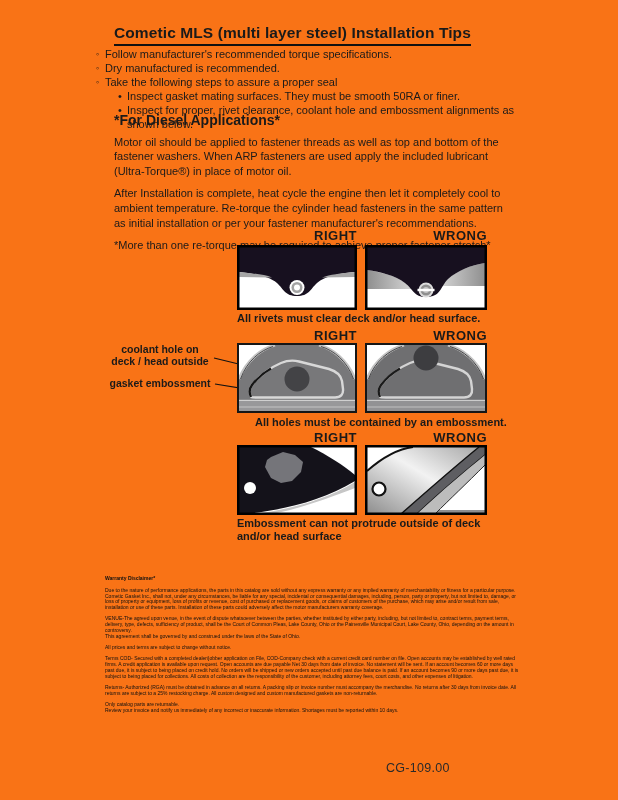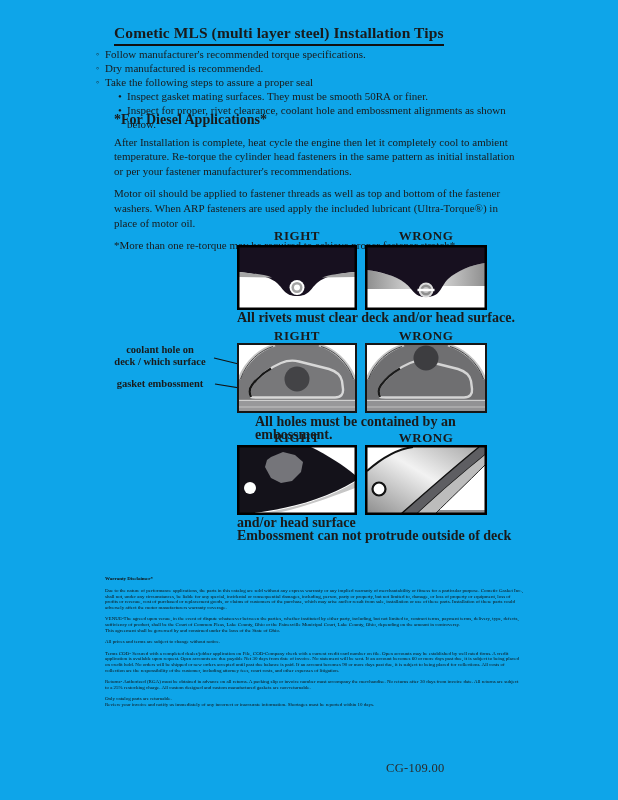--- a/index.html
+++ b/index.html
@@ -4,8 +4,8 @@
 <style>
   html,body{margin:0;padding:0;background:#ffffff;}
   .page{
-    position:relative;width:618px;height:800px;background:#0ea5e9;
-    font-family:Liberation Serif, serif;color:#1a1a1a;overflow:hidden;
+    position:relative;width:618px;height:800px;background:#f97316;
+    font-family:Liberation Sans, sans-serif;color:#1a1a1a;overflow:hidden;
   }
   .abs{position:absolute;}
   

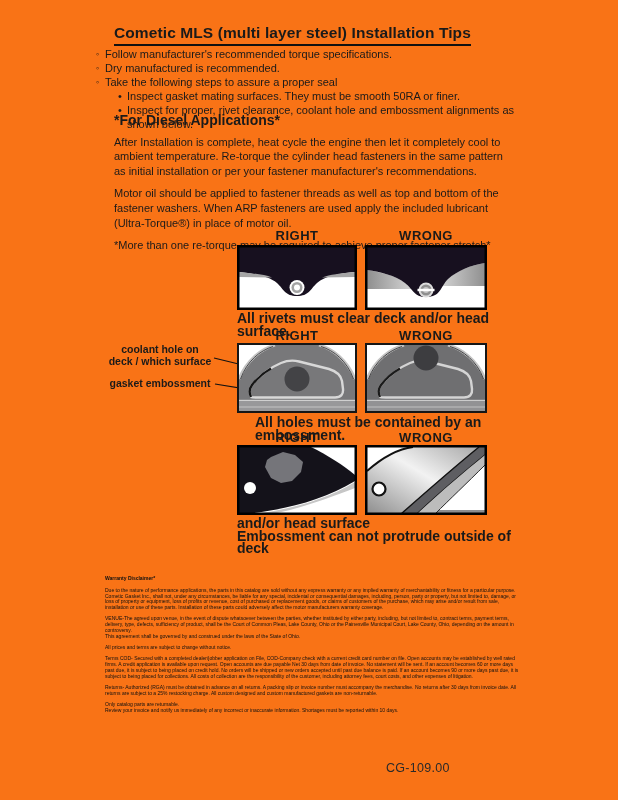--- a/index.html
+++ b/index.html
@@ -67,8 +67,8 @@
 
   <div class="abs diesel">
     <h2>*For Diesel Applications*</h2>
+    <p>Motor oil should be applied to fastener threads as well as top and bottom of the fastener washers. When ARP fasteners are used apply the included lubricant (Ultra-Torque®) in place of motor oil.</p>
     <p>After Installation is complete, heat cycle the engine then let it completely cool to ambient temperature. Re-torque the cylinder head fasteners in the same pattern as initial installation or per your fastener manufacturer's recommendations.</p>
-    <p>Motor oil should be applied to fastener threads as well as top and bottom of the fastener washers. When ARP fasteners are used apply the included lubricant (Ultra-Torque®) in place of motor oil.</p>
     <p>*More than one re-torque may be required to achieve proper fastener stretch*</p>
   </div>
 

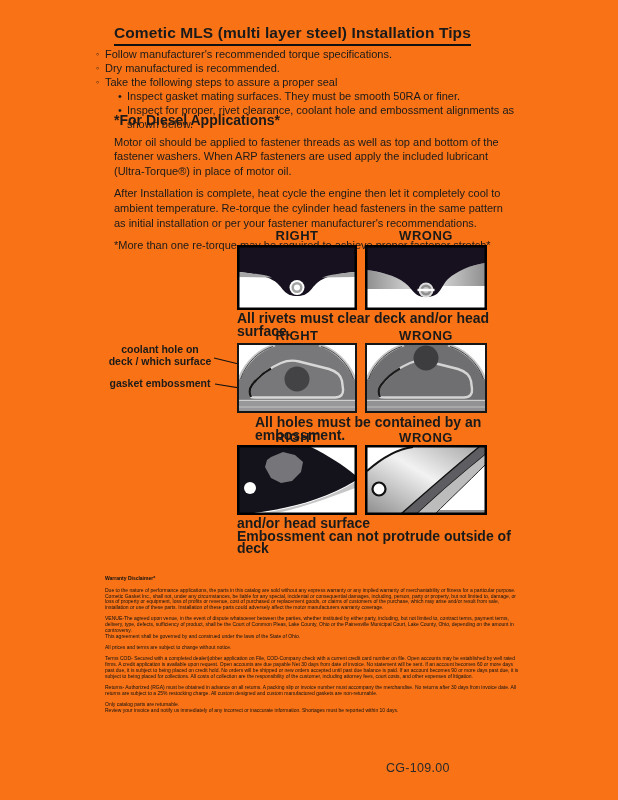--- a/index.html
+++ b/index.html
@@ -24,7 +24,7 @@
   .diesel h2{font-size:14px;font-weight:bold;margin:0 0 7px 0;}
   .diesel p{margin:0 0 8px 0;}
   
-  .rw-label{font-size:13px;font-weight:bold;text-align:center;letter-spacing:.5px;}
+  .rw-label{font-size:13px;font-weight:bold;text-align:right;letter-spacing:.5px;}
   .cap{font-size:14px;font-weight:bold;line-height:12.5px;}
   .ptr-label{font-size:10.5px;font-weight:600;text-align:center;line-height:11.5px;width:104px;}
   .panel{display:block;}

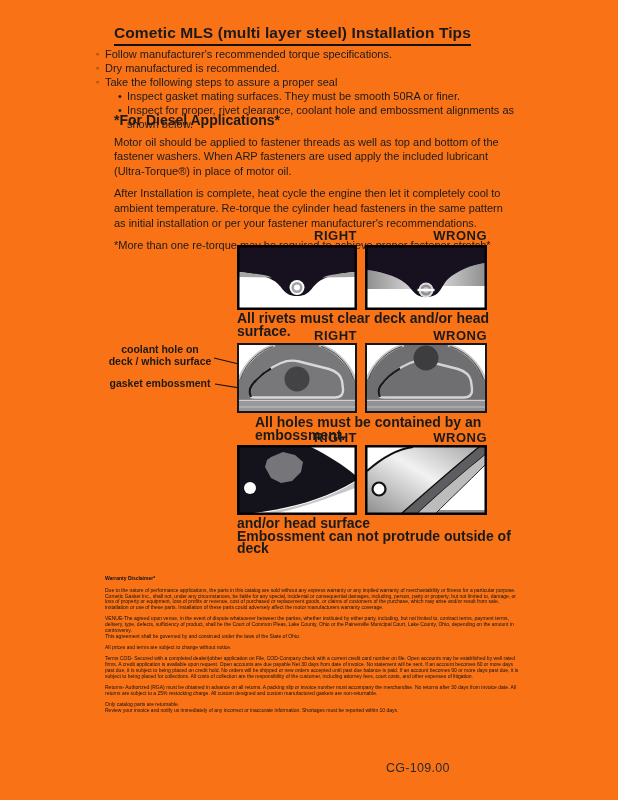--- a/index.html
+++ b/index.html
@@ -25,7 +25,7 @@
   .diesel p{margin:0 0 8px 0;}
   
   .rw-label{font-size:13px;font-weight:bold;text-align:right;letter-spacing:.5px;}
-  .cap{font-size:14px;font-weight:bold;line-height:12.5px;}
+  .cap{font-size:11px;font-weight:bold;line-height:12.5px;}
   .ptr-label{font-size:10.5px;font-weight:600;text-align:center;line-height:11.5px;width:104px;}
   .panel{display:block;}
   .legal{left:105px;top:576px;width:418px;font-size:5px;line-height:5.8px;color:#111;}

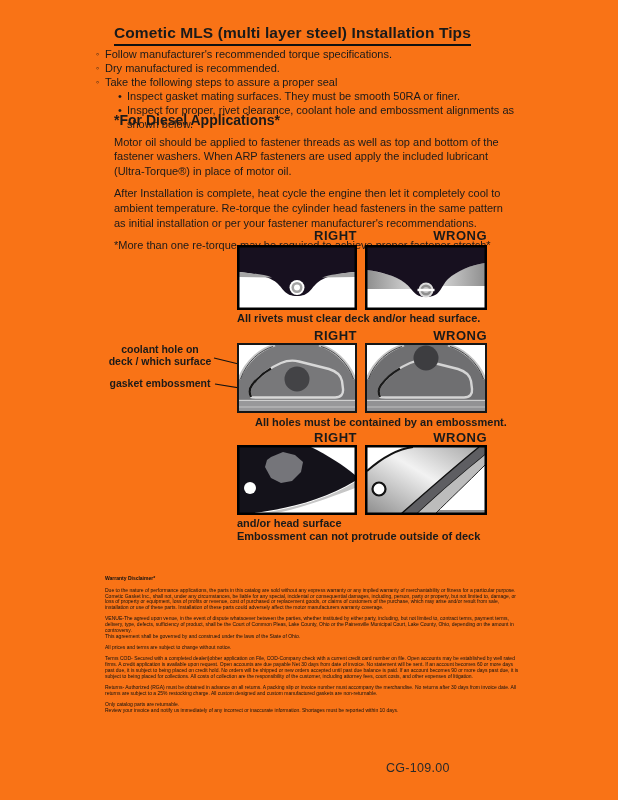--- a/index.html
+++ b/index.html
@@ -115,7 +115,7 @@
 
   <div class="abs ptr-label" style="left:108px;top:344px;">
     <div>coolant hole on</div>
-    <div>deck / which surface</div>
+    <div>deck / head outside</div>
   </div>
   <div class="abs ptr-label" style="left:108px;top:378px;">gasket embossment</div>
 

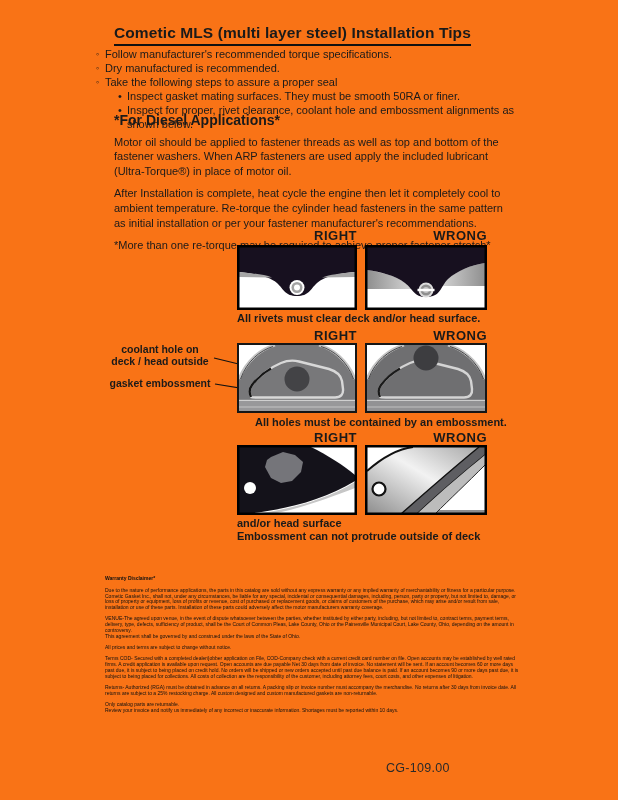--- a/index.html
+++ b/index.html
@@ -194,8 +194,8 @@
   </svg>
 
   <div class="abs cap" style="left:237px;top:517px;width:280px;">
+    <div>Embossment can not protrude outside of deck</div>
     <div>and/or head surface</div>
-    <div>Embossment can not protrude outside of deck</div>
   </div>
 
   <div class="abs legal">

